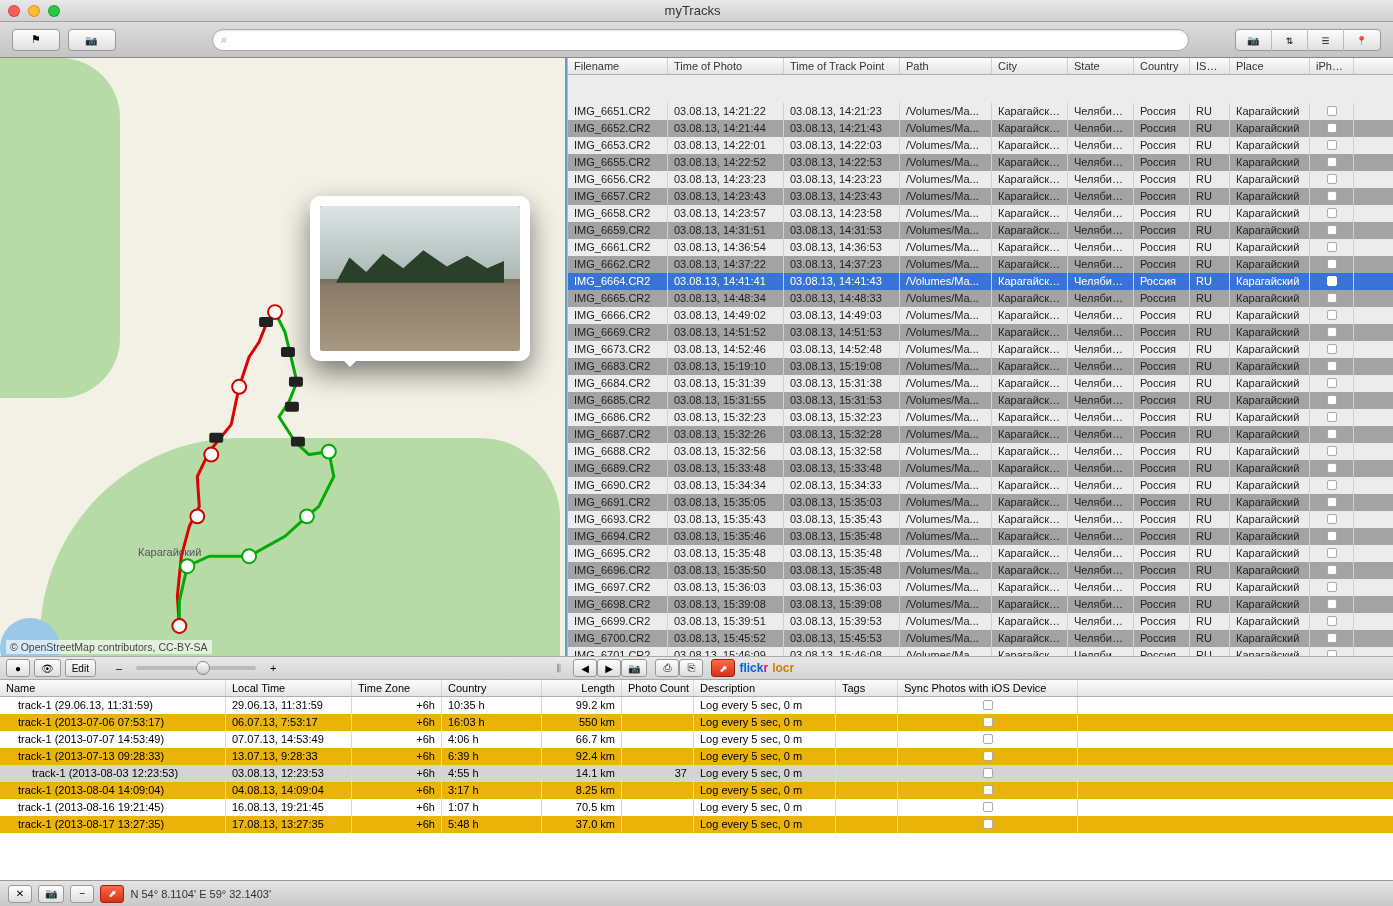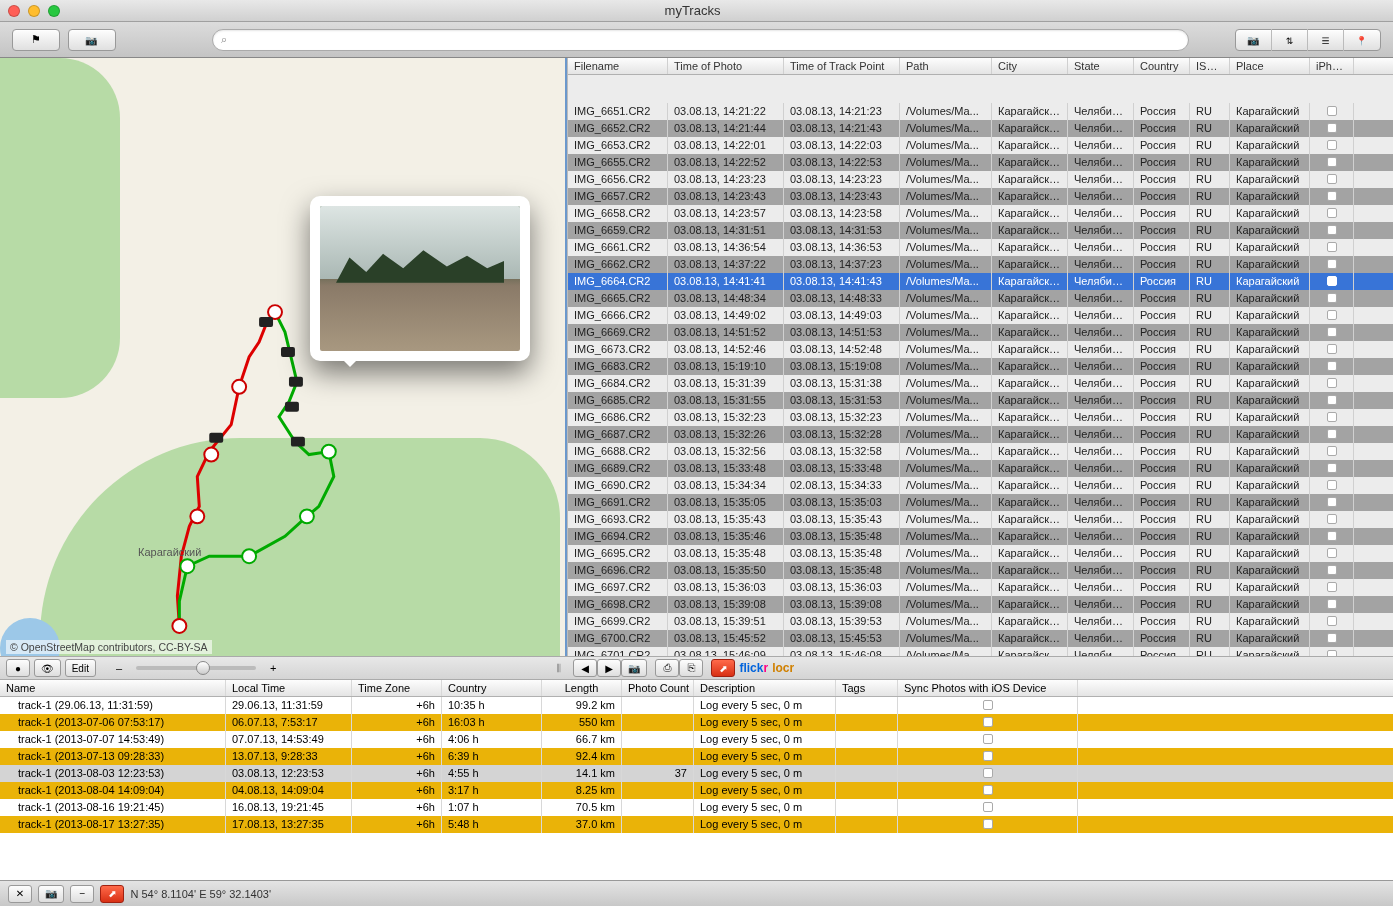--- a/index.html
+++ b/index.html
@@ -638,7 +638,7 @@
     <div class="t-lt">Local Time</div>
     <div class="t-tz" style="text-align:left">Time Zone</div>
     <div class="t-dur" style="text-align:left">Country</div>
-    <div class="t-len" style="text-align:center">Length</div>
+    <div class="t-len" style="text-align:right">Length</div>
     <div class="t-pc" style="text-align:left">Photo Count</div>
     <div class="t-desc">Description</div>
     <div class="t-tags">Tags</div>

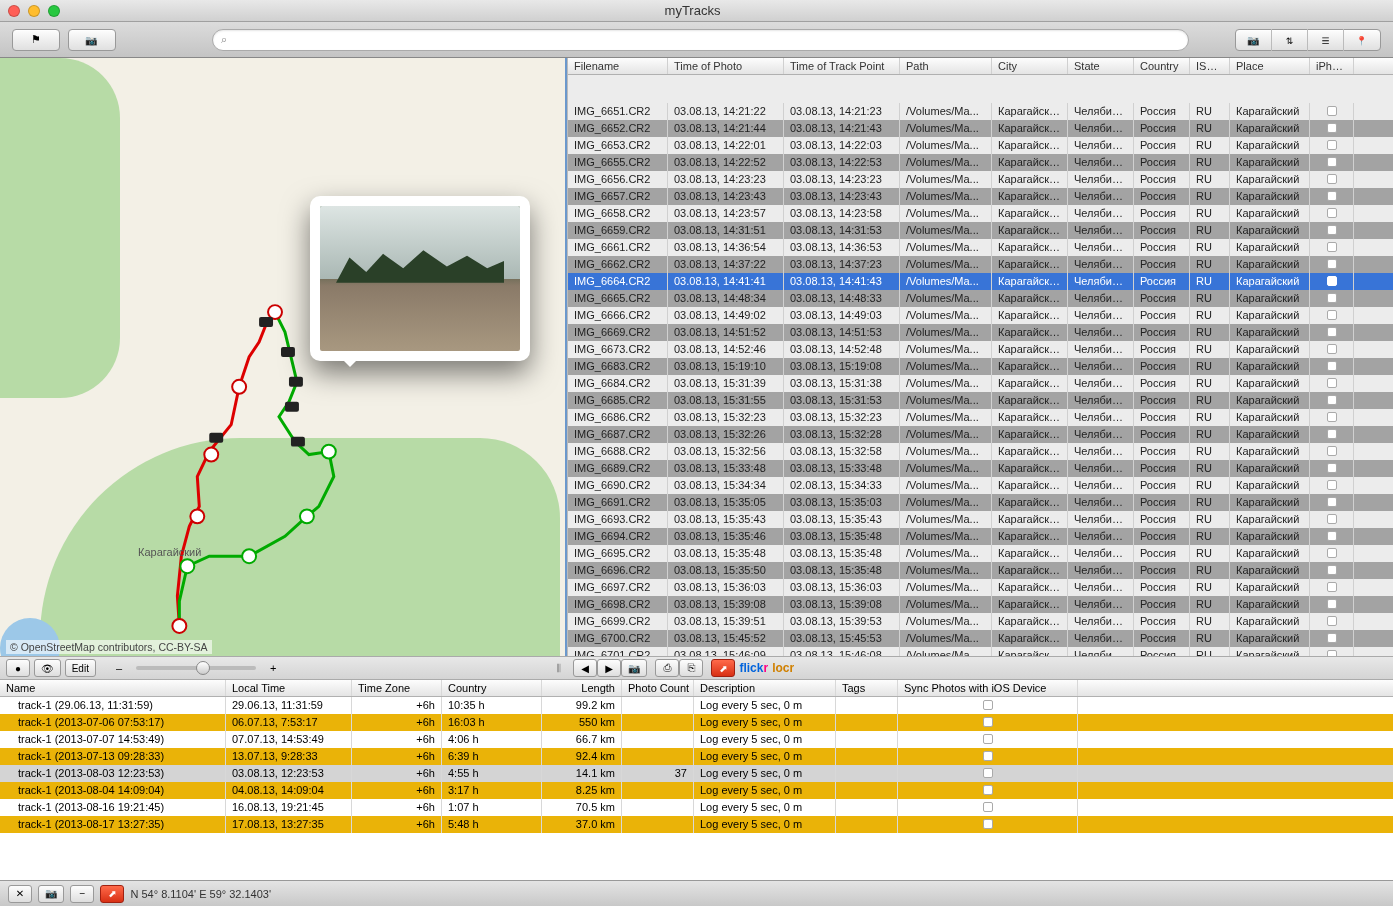--- a/index.html
+++ b/index.html
@@ -690,7 +690,7 @@
         <div class="t-sync"><span class="cb"></span></div>
       </div>
       <div class="trow sel">
-        <div class="t-name" style="padding-left:18px">track-1 (2013-08-03 12:23:53)</div>
+        <div class="t-name" style="padding-left:32px">track-1 (2013-08-03 12:23:53)</div>
         <div class="t-lt">03.08.13, 12:23:53</div>
         <div class="t-tz">+6h</div>
         <div class="t-dur">4:55 h</div>

